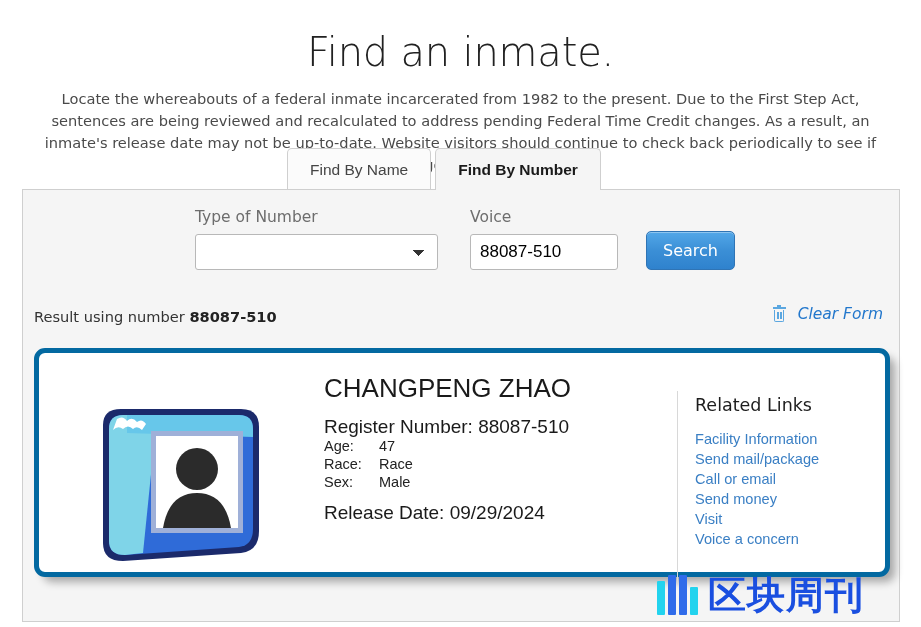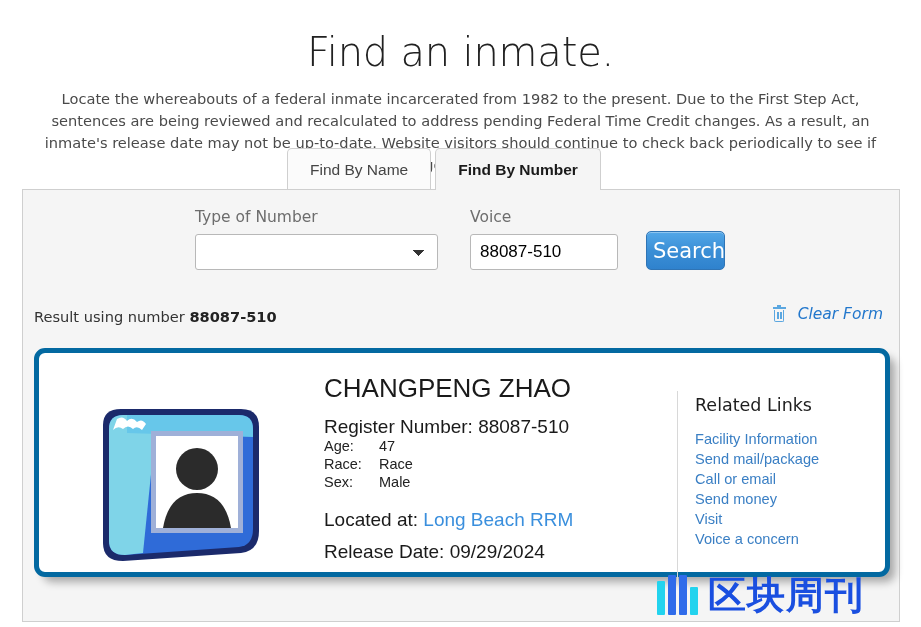--- a/index.html
+++ b/index.html
@@ -135,13 +135,13 @@
   .gap { width: 32px; }
   .search-btn {
     margin-left: 28px;
-    width: 79px;
+    width: 89px;
     height: 39px;
     border: 1px solid #2f74b5;
     border-radius: 5px;
     background: linear-gradient(to bottom, #52a7e8 0%, #3b8fd6 50%, #2f82cd 100%);
     color: #fff;
-    font-size: 21px;
+    font-size: 16px;
     font-family: "DejaVu Sans", sans-serif;
     cursor: pointer;
     box-shadow: inset 0 1px 0 rgba(255,255,255,.35);

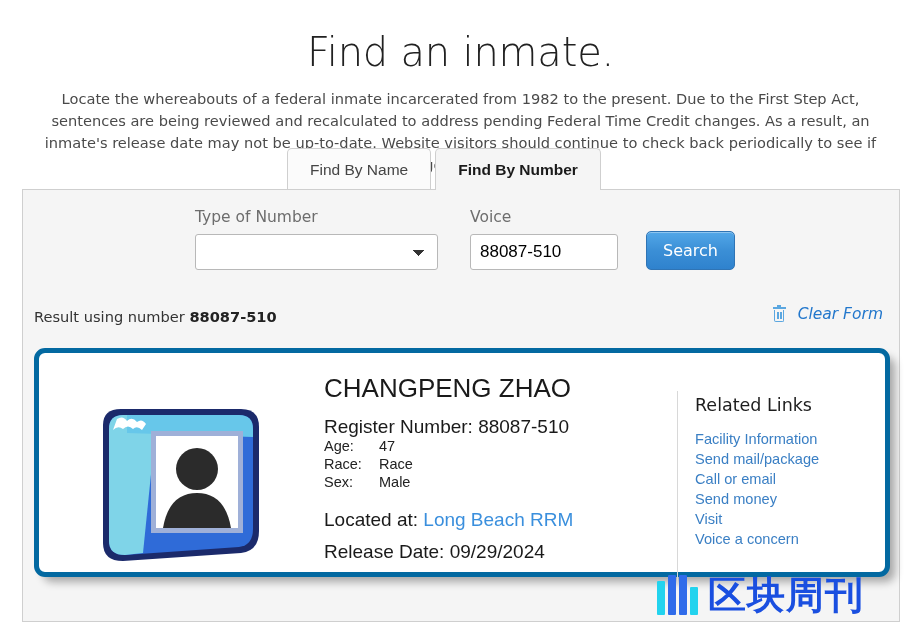--- a/index.html
+++ b/index.html
@@ -402,10 +402,6 @@
         </tbody>
           </table>
 
-        <div class="located">
-          <span>Located at:</span>
-          <a href="#">Long Beach RRM</a>
-        </div>
         <div class="release">Release Date: 09/29/2024</div>
       </div>
 

